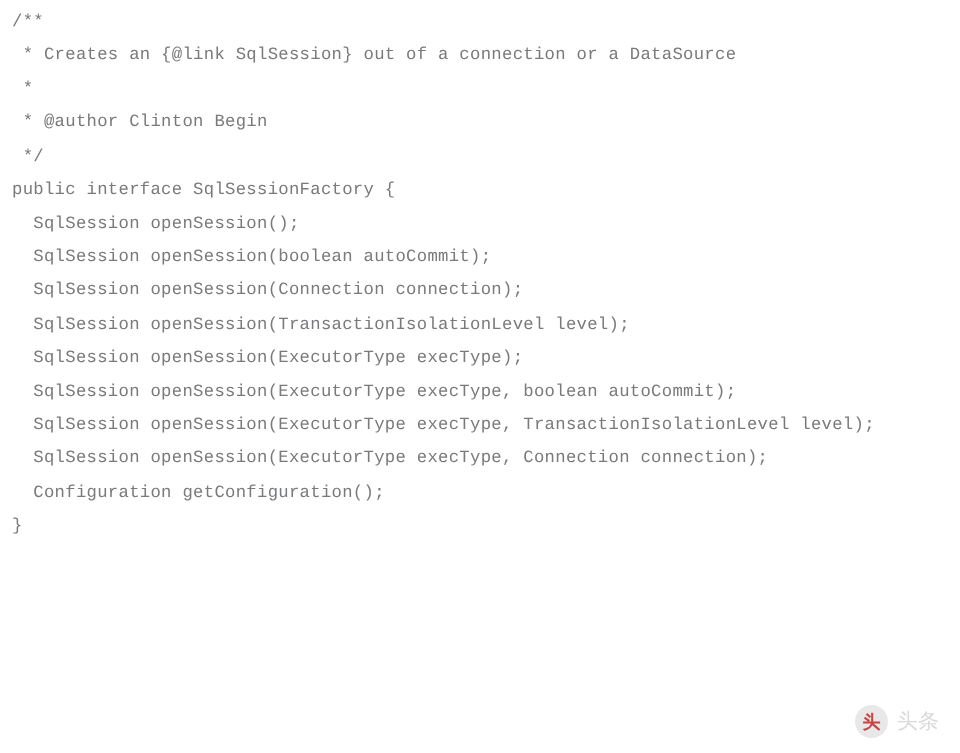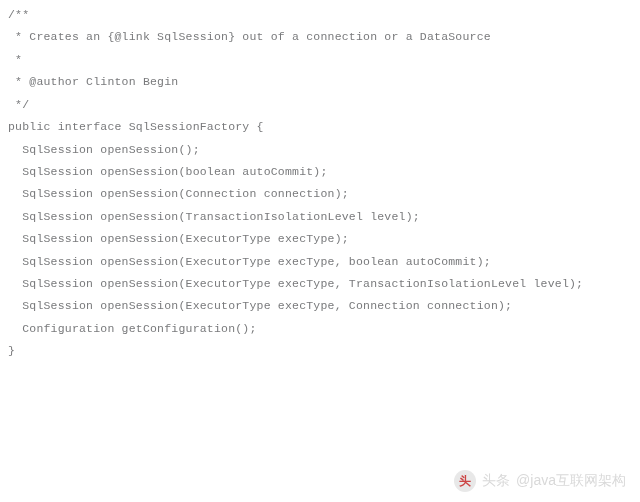--- a/index.html
+++ b/index.html
@@ -58,7 +58,6 @@
 <div class="attribution">
   <span class="tt-logo">头</span>
   <span>头条</span>
-  <span>@java互联网架构</span>
 </div>
 
 </body></html>

